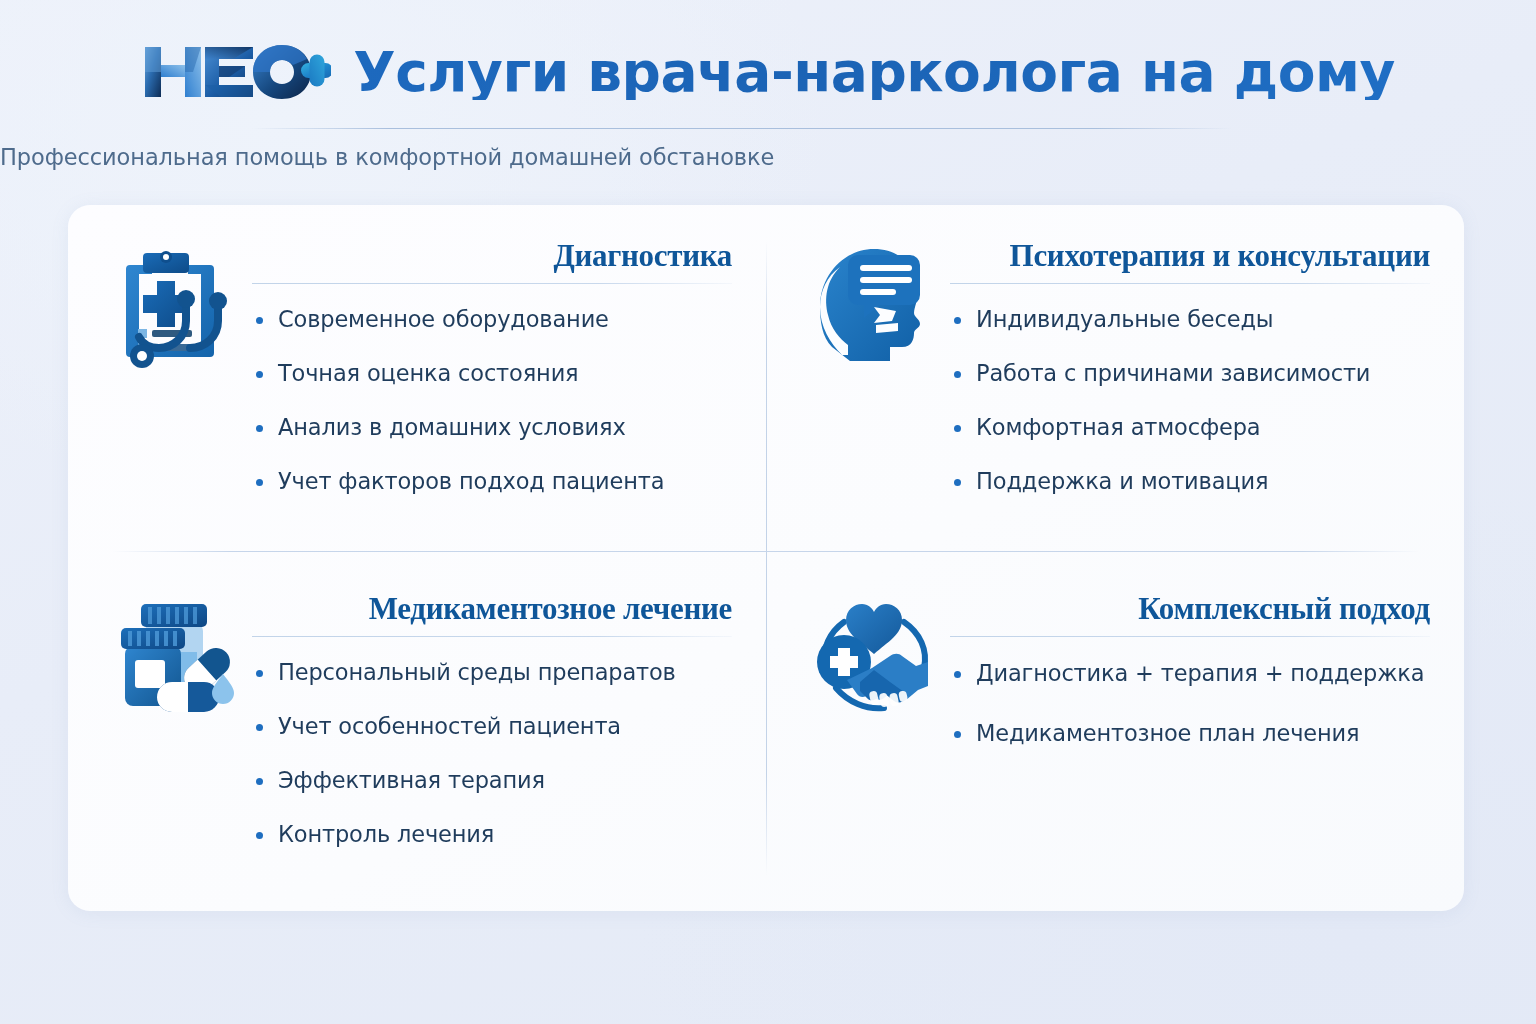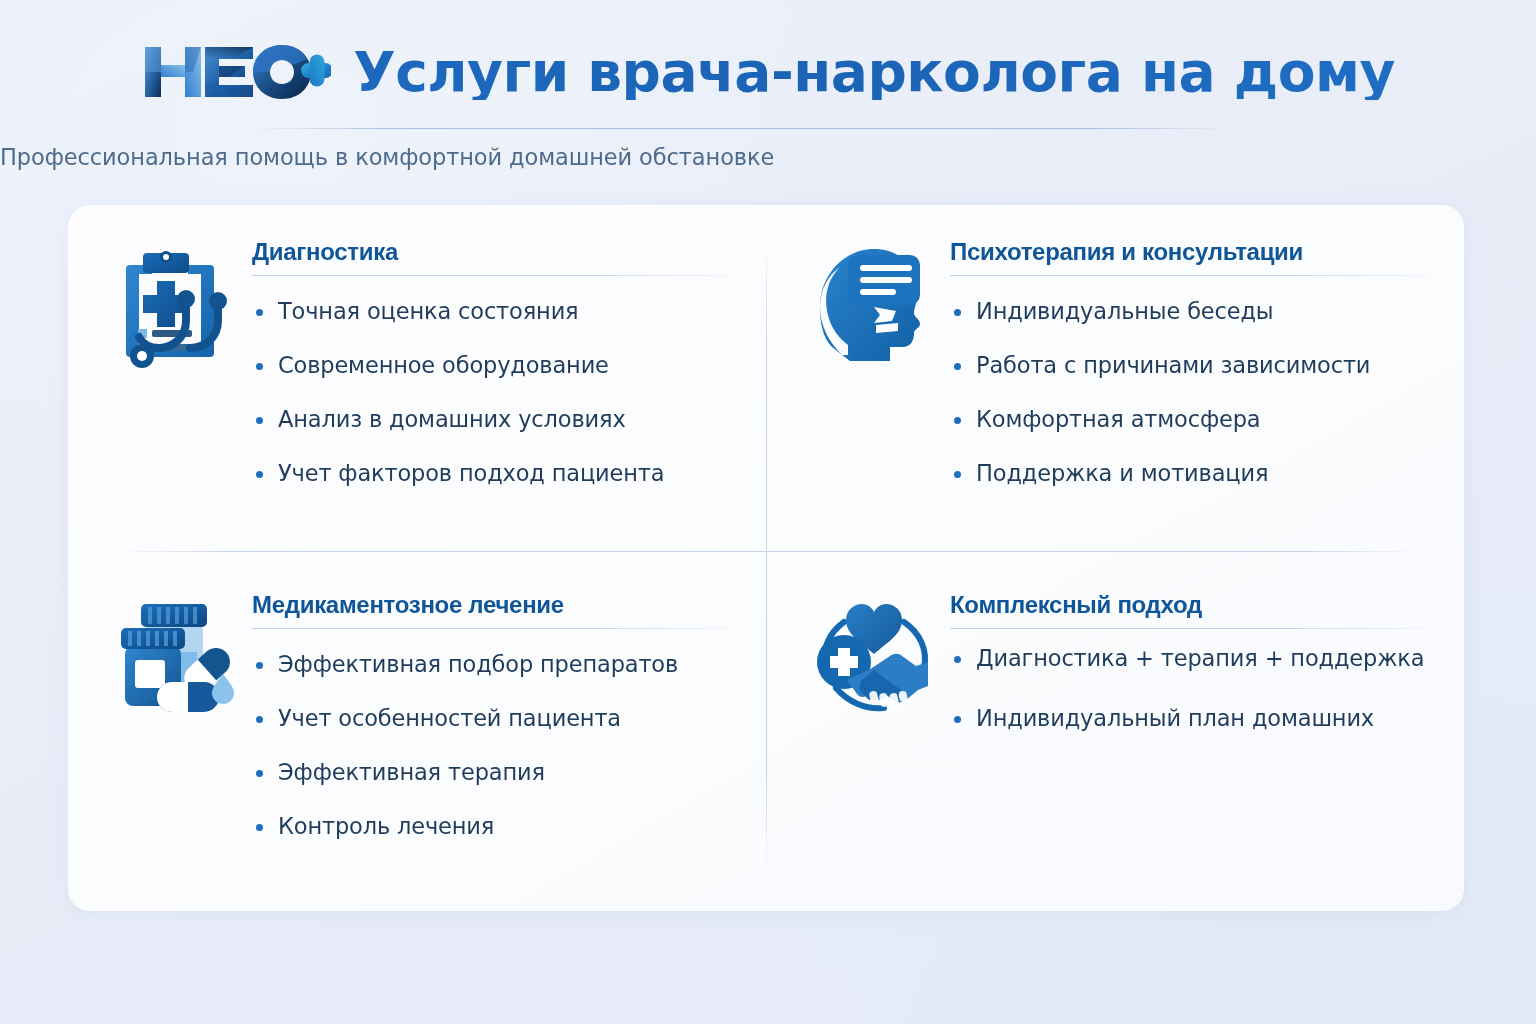--- a/index.html
+++ b/index.html
@@ -155,13 +155,14 @@
   }
 
   .card-title {
-    font-family: Liberation Sans, sans-serif;
-    font-size: 24px;
+    font-family: Liberation Serif, serif;
+    font-size: 31px;
     font-weight: bold;
     color: #0f5699;
     letter-spacing: -0.3px;
     line-height: 1.12;
     white-space: nowrap;
+    text-align: right;
   }
 
   .title-rule {

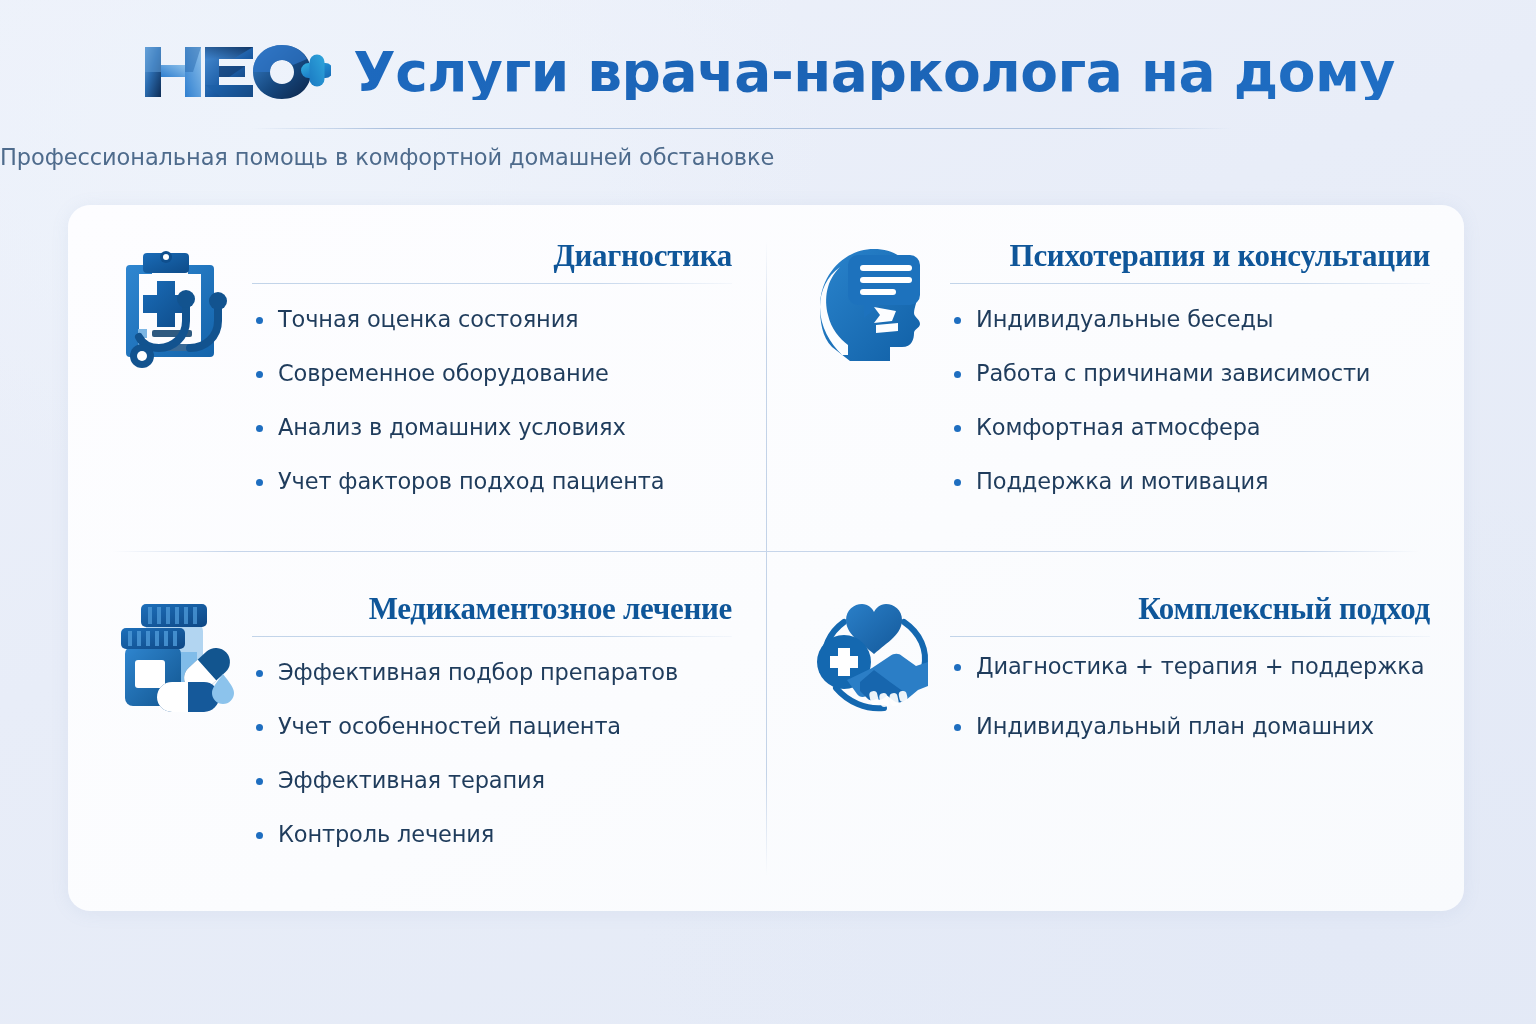--- a/index.html
+++ b/index.html
@@ -335,8 +335,8 @@
           <div class="card-title">Диагностика</div>
           <div class="title-rule"></div>
           <ul class="bullets">
+            <li>Современное оборудование</li>
             <li>Точная оценка состояния</li>
-            <li>Современное оборудование</li>
             <li>Анализ в домашних условиях</li>
             <li>Учет факторов подход пациента</li>
           </ul>

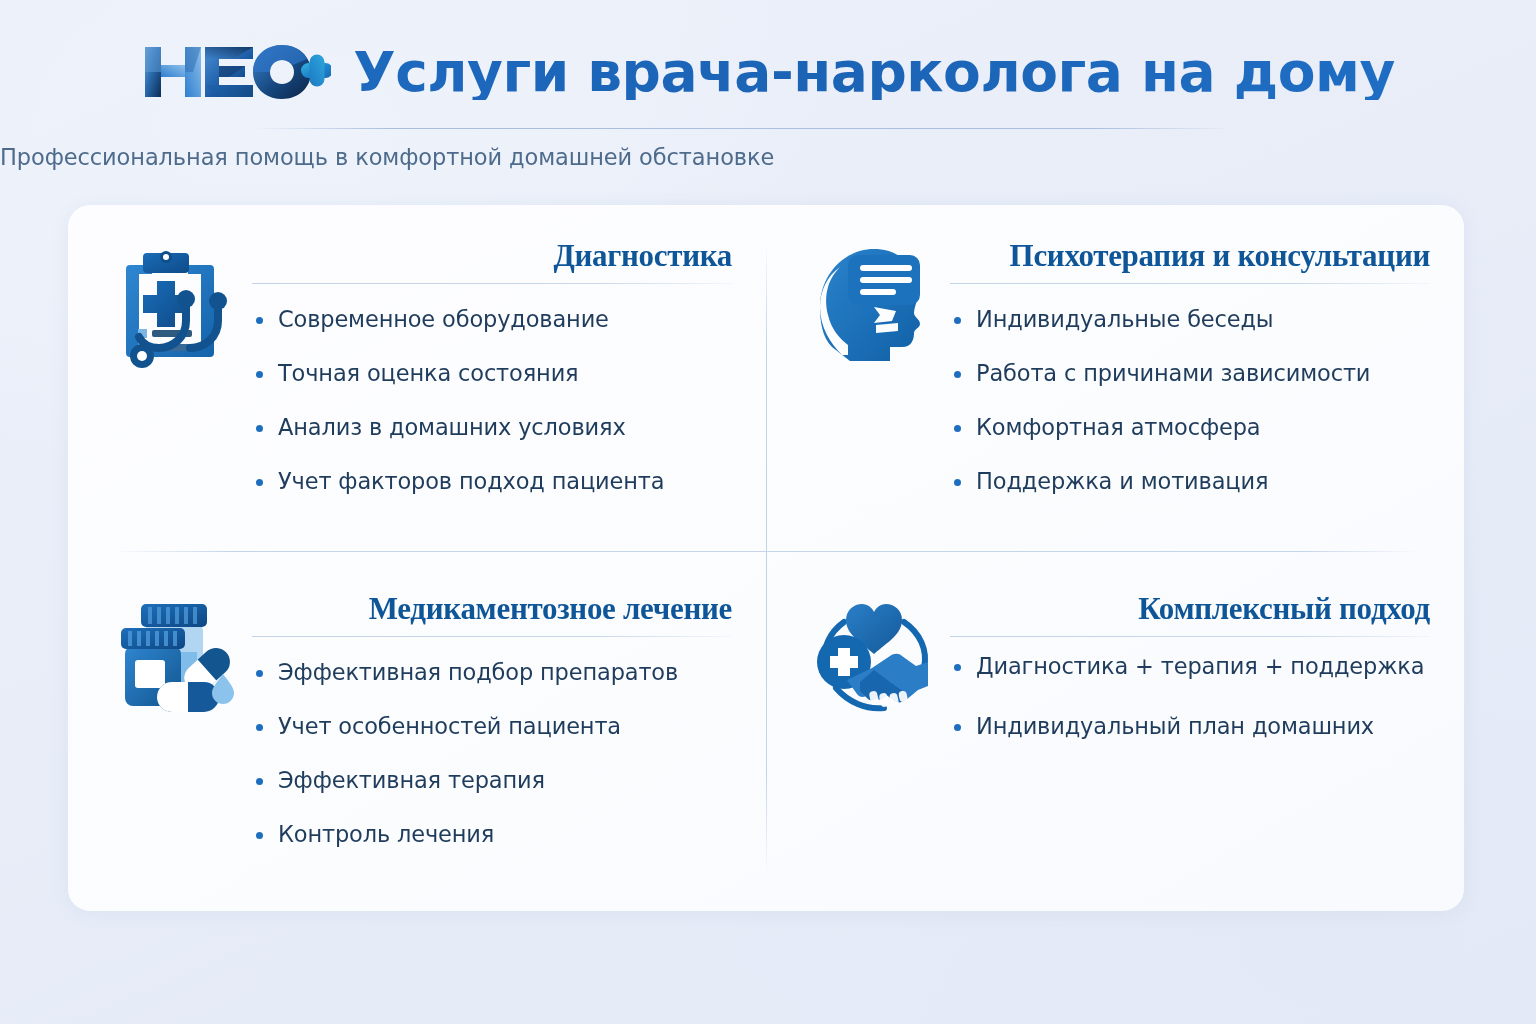--- a/index.html
+++ b/index.html
@@ -438,7 +438,7 @@
           <div class="card-title">Медикаментозное лечение</div>
           <div class="title-rule"></div>
           <ul class="bullets">
-            <li>Эффективная подбор препаратов</li>
+            <li>Персональный среды препаратов</li>
             <li>Учет особенностей пациента</li>
             <li>Эффективная терапия</li>
             <li>Контроль лечения</li>

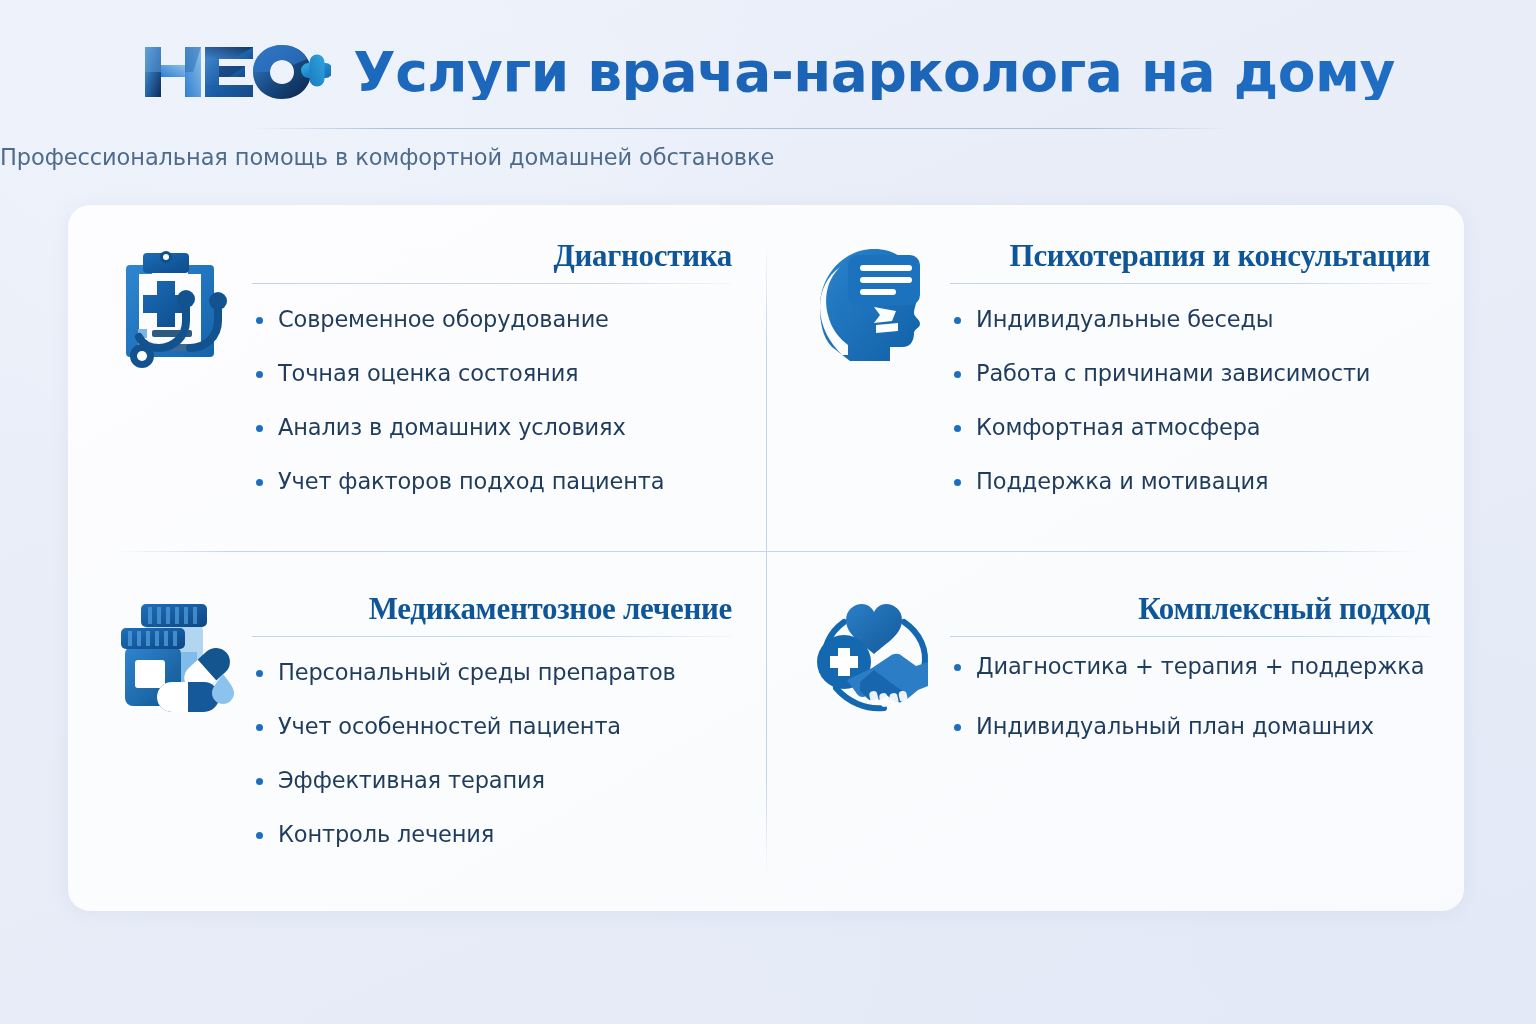--- a/index.html
+++ b/index.html
@@ -203,7 +203,7 @@
   }
 
   .card.wide-bullets .bullets li { margin-bottom: 33px; }
-  .card.wide-bullets .bullets { margin-top: 16px; }
+  .card.wide-bullets .bullets { margin-top: 23px; }
 </style>
 </head>
 <body>

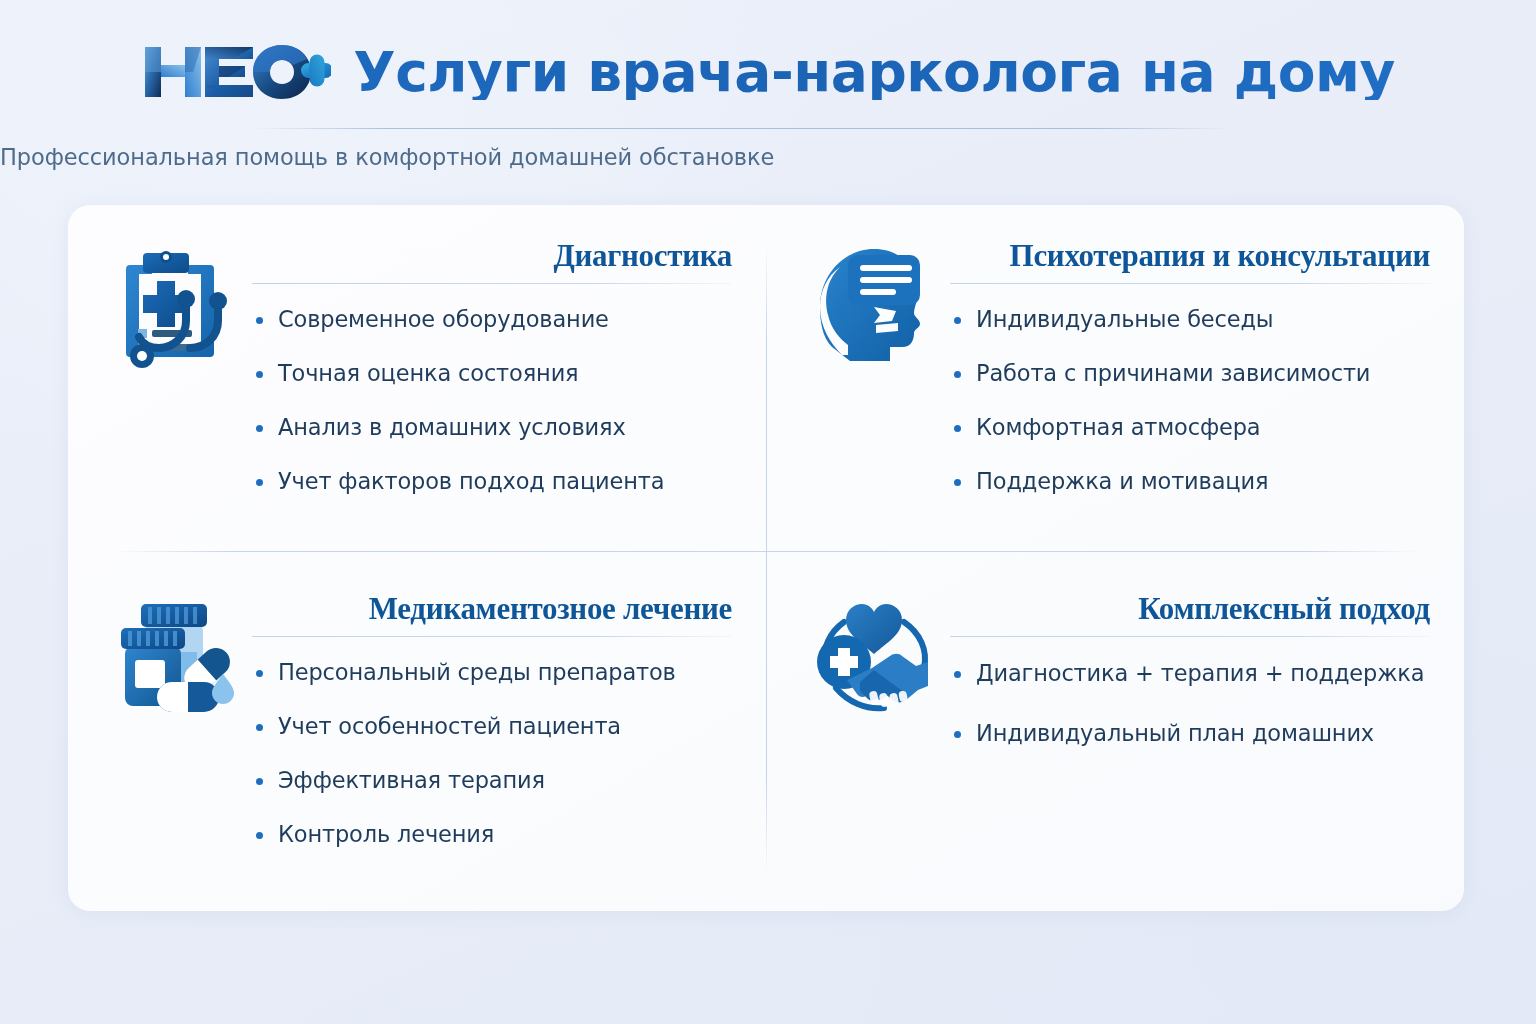--- a/index.html
+++ b/index.html
@@ -484,7 +484,7 @@
           <div class="title-rule"></div>
           <ul class="bullets">
             <li>Диагностика + терапия + поддержка</li>
-            <li>Индивидуальный план домашних</li>
+            <li>Медикаментозное план лечения</li>
           </ul>
         </div>
       </div>

